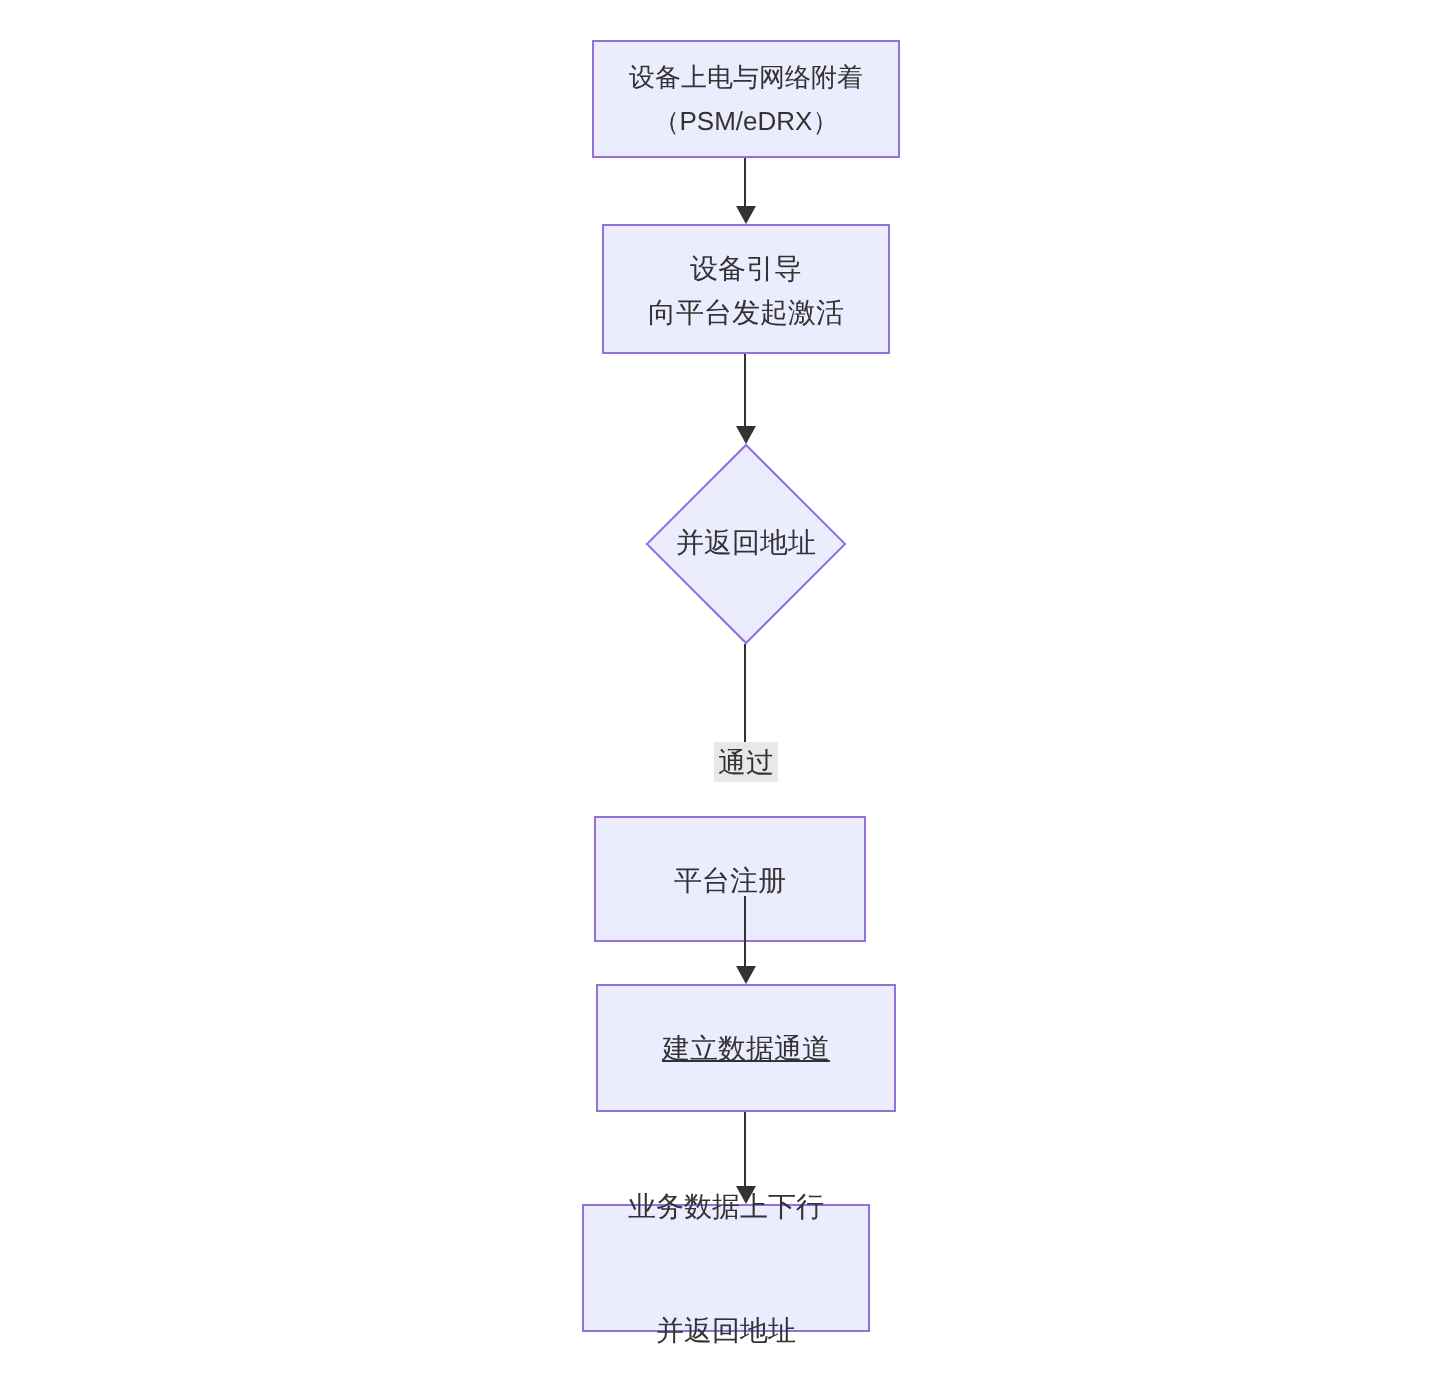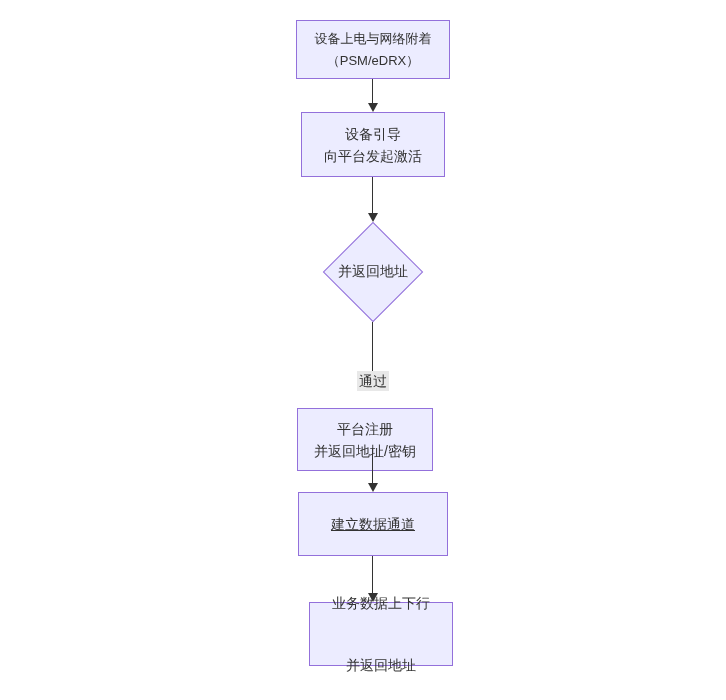--- a/index.html
+++ b/index.html
@@ -131,7 +131,6 @@
 
   <div class="node" id="node-register">
     <span class="node-line">平台注册</span>
-    <span class="node-line">并返回地址/密钥</span>
   </div>
 
   <div class="edge-line" id="edge4"></div>

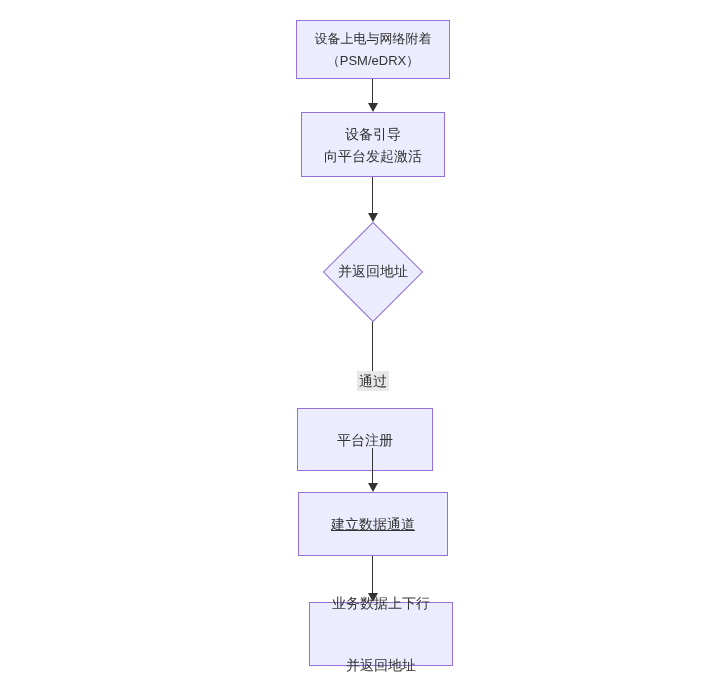--- a/index.html
+++ b/index.html
@@ -92,7 +92,7 @@
   #node-bootstrap      {left:301px;top:112px;width:144px;height:65px;}
   #node-register       {left:297px;top:385px;width:136px;height:63px;margin-top:23px;}
   #node-data-channel   {left:298px;top:492px;width:150px;height:64px;text-decoration:underline;}
-  #node-business       {left:309px;top:602px;width:144px;height:64px;gap:40px;}
+  #node-business       {left:291px;top:602px;width:144px;height:64px;gap:40px;}
   #edge1{top:79px; height:24px;} #head1{top:103px;}
   #edge2{top:177px;height:36px;} #head2{top:213px;}
   #edge3{top:322px;height:54px;} #head3{top:376px;}

